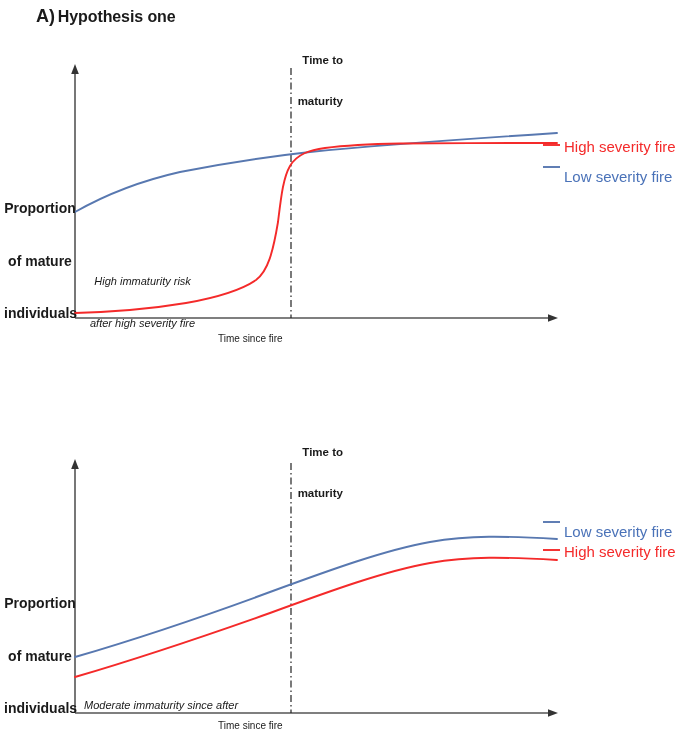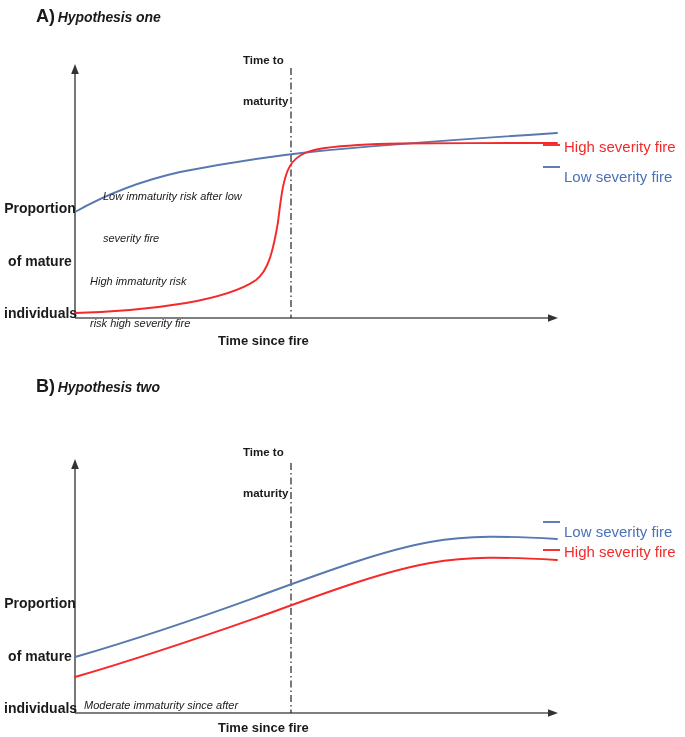--- a/index.html
+++ b/index.html
@@ -38,9 +38,8 @@
     margin-right: 3px;
   }
   .panel-title .pt {
-    font-size: 14px;
+    font-size: 16px;
     font-weight: bold;
-    font-style: italic;
   }
 
   .plot-svg {

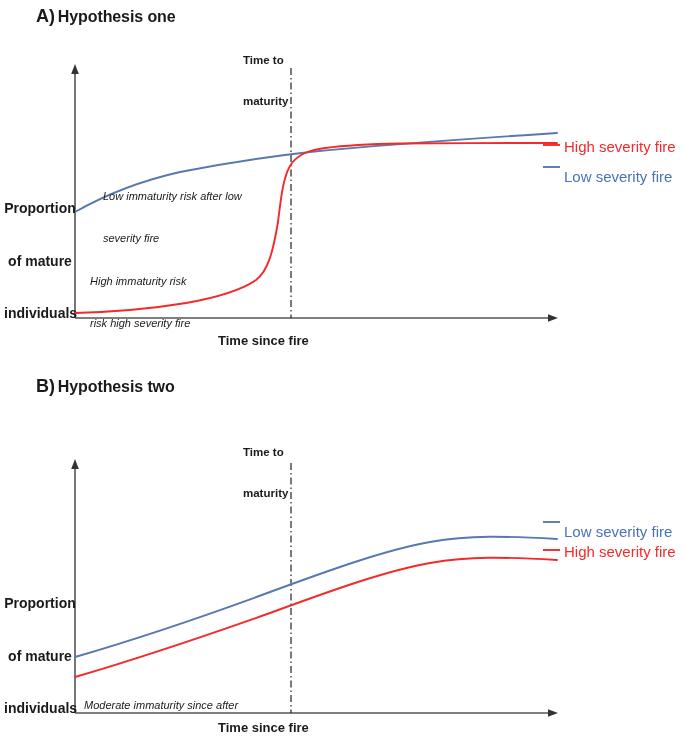--- a/index.html
+++ b/index.html
@@ -67,7 +67,7 @@
   .maturity-label {
     font-size: 11.5px;
     font-weight: bold;
-    text-align: left;
+    text-align: right;
     line-height: 1.2;
   }
   .annot {

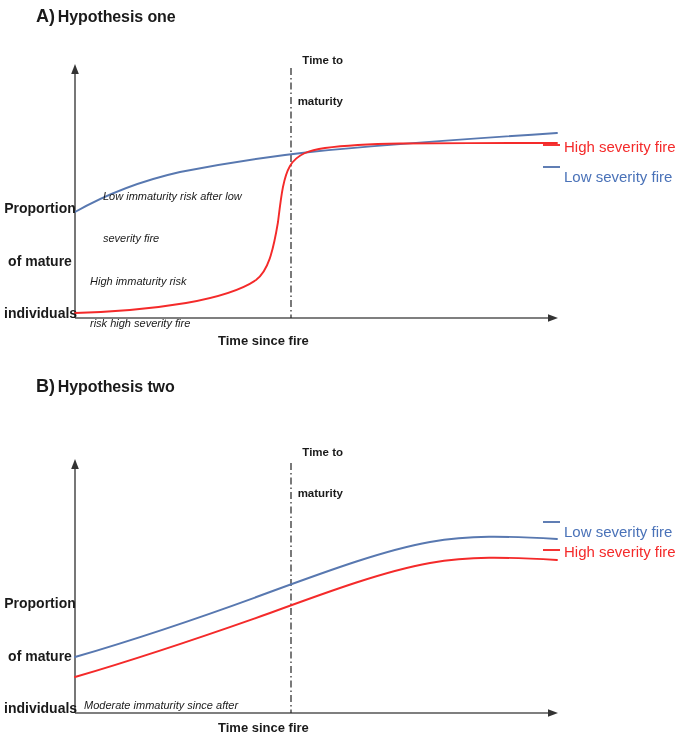--- a/index.html
+++ b/index.html
@@ -126,10 +126,6 @@
 
   <div class="txt axis-label" style="left:218px; top:333px;">Time since fire</div>
 
-  <div class="txt annot" style="left:103px; top:160px;">
-    <div>Low immaturity risk after low</div>
-    <div>severity fire</div>
-  </div>
 
   <div class="txt annot" style="left:90px; top:245px;">
     <div>High immaturity risk</div>

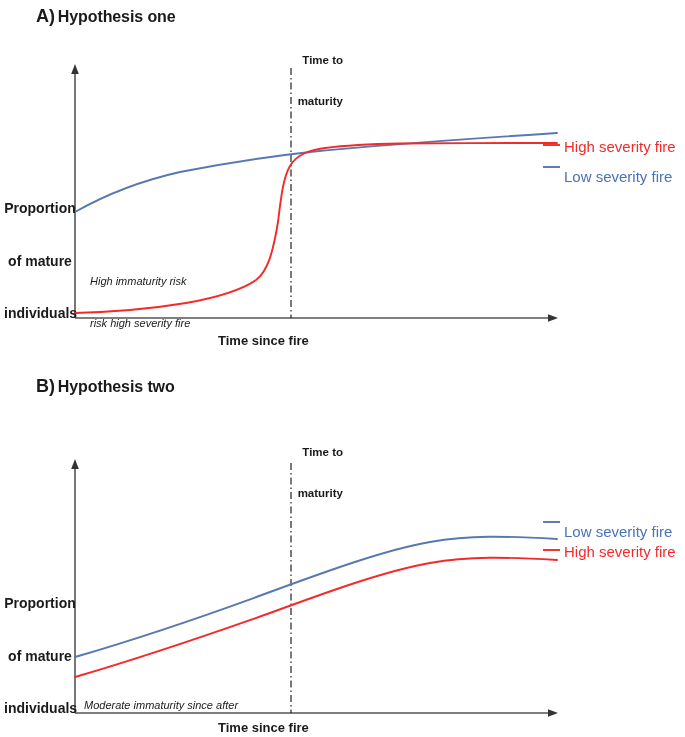--- a/index.html
+++ b/index.html
@@ -127,7 +127,7 @@
   <div class="txt axis-label" style="left:218px; top:333px;">Time since fire</div>
 
 
-  <div class="txt annot" style="left:90px; top:245px;">
+  <div class="txt annot" style="left:90px; top:245px;text-align:center;">
     <div>High immaturity risk</div>
     <div>risk high severity fire</div>
   </div>

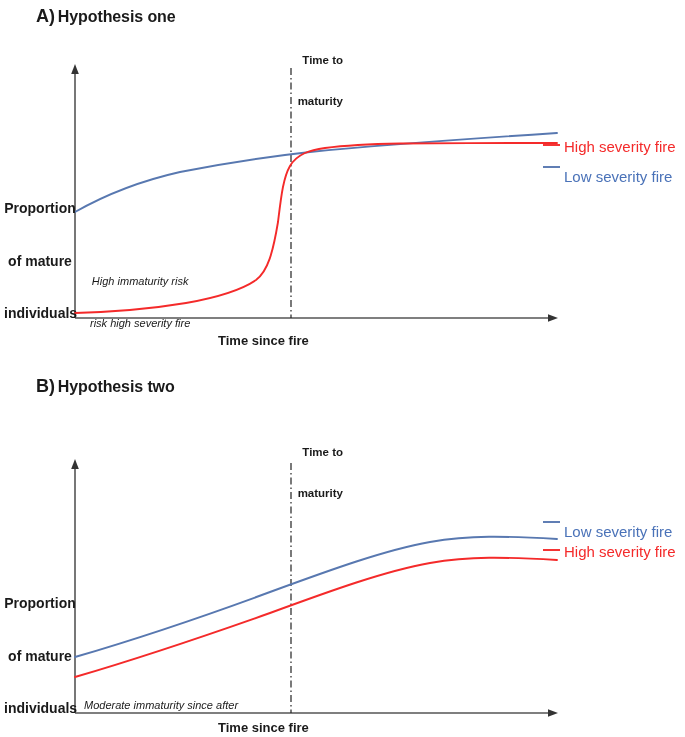--- a/index.html
+++ b/index.html
@@ -129,7 +129,7 @@
 
   <div class="txt annot" style="left:90px; top:245px;text-align:center;">
     <div>High immaturity risk</div>
-    <div>risk high severity fire</div>
+    <div>after high severity fire</div>
   </div>
 
   <div class="txt legend-label legend-high" style="left:564px; top:138px;">High severity fire</div>

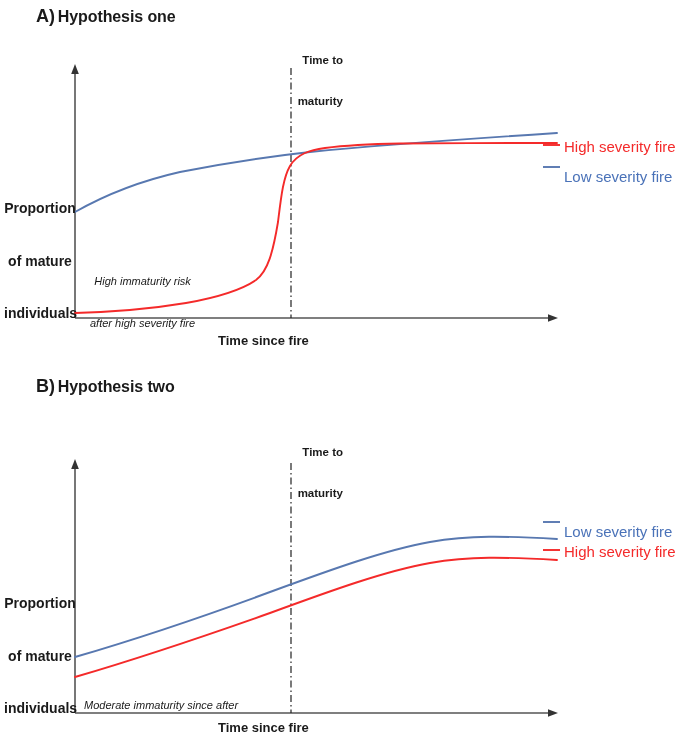--- a/index.html
+++ b/index.html
@@ -54,8 +54,8 @@
     line-height: 1.18;
   }
   .axis-label {
-    font-size: 13px;
-    font-weight: bold;
+    font-size: 10px;
+    font-weight: normal;
     color: #1a1a1a;
   }
   .y-axis-label {

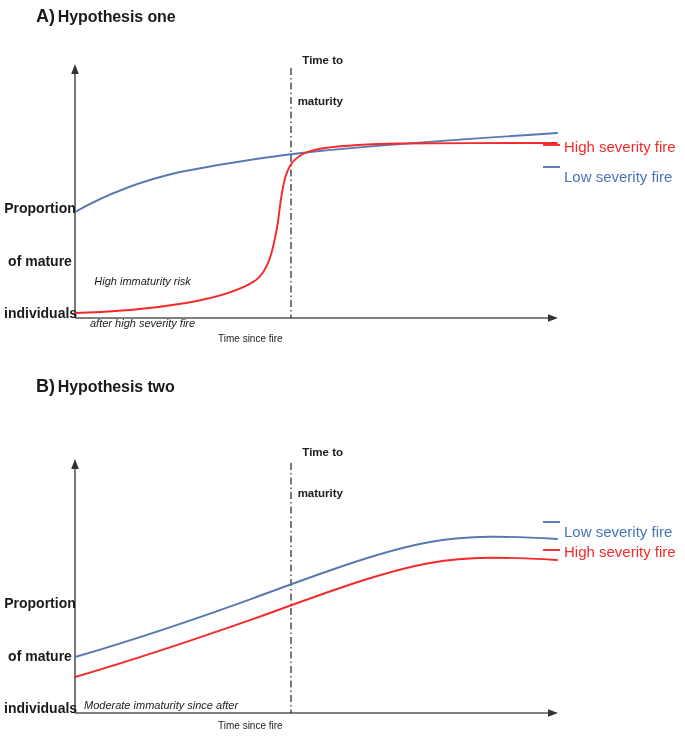--- a/index.html
+++ b/index.html
@@ -139,9 +139,6 @@
 
 <div class="panel" id="panel-b">
 
-  <div class="panel-title">
-    <span class="pl">B)</span><span class="pt">Hypothesis two</span>
-  </div>
 
   <svg class="plot-svg" width="685" height="367">
 

